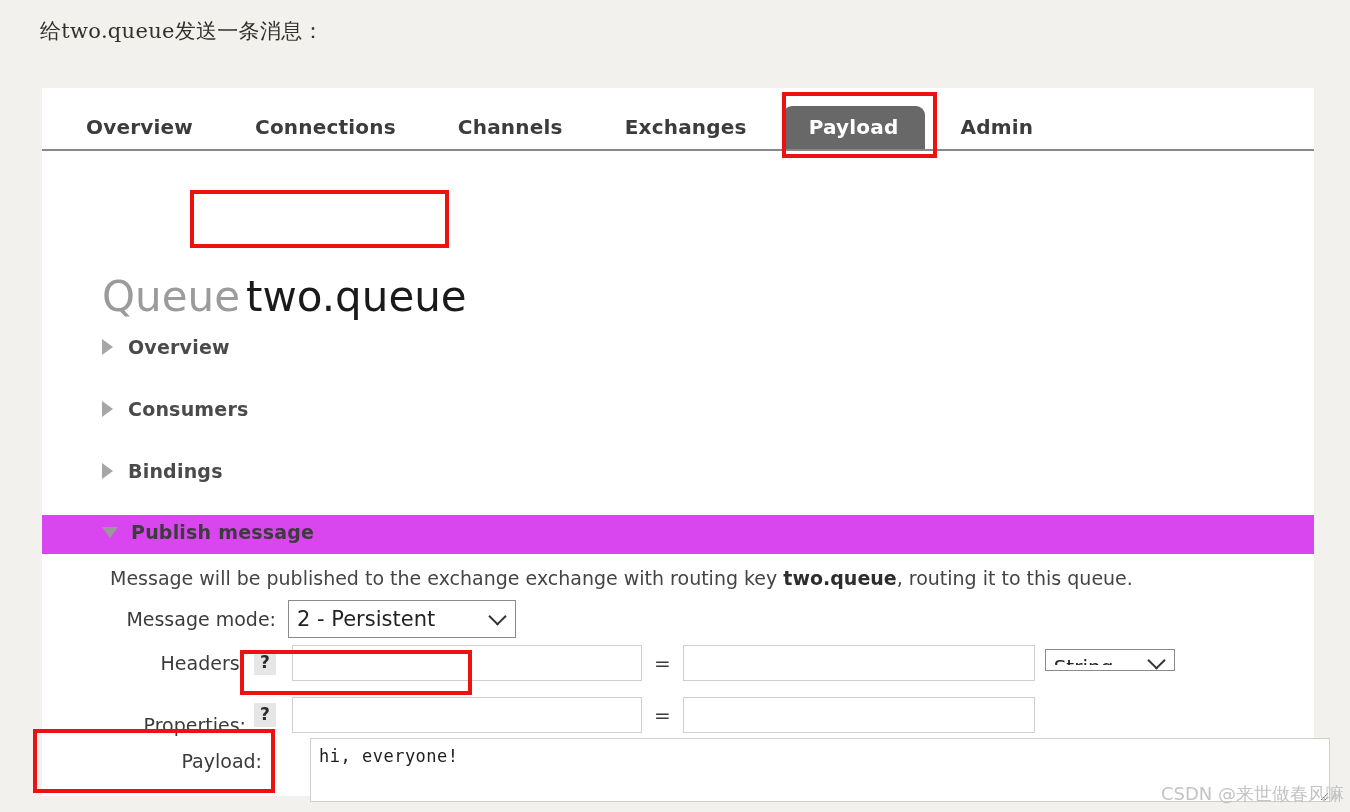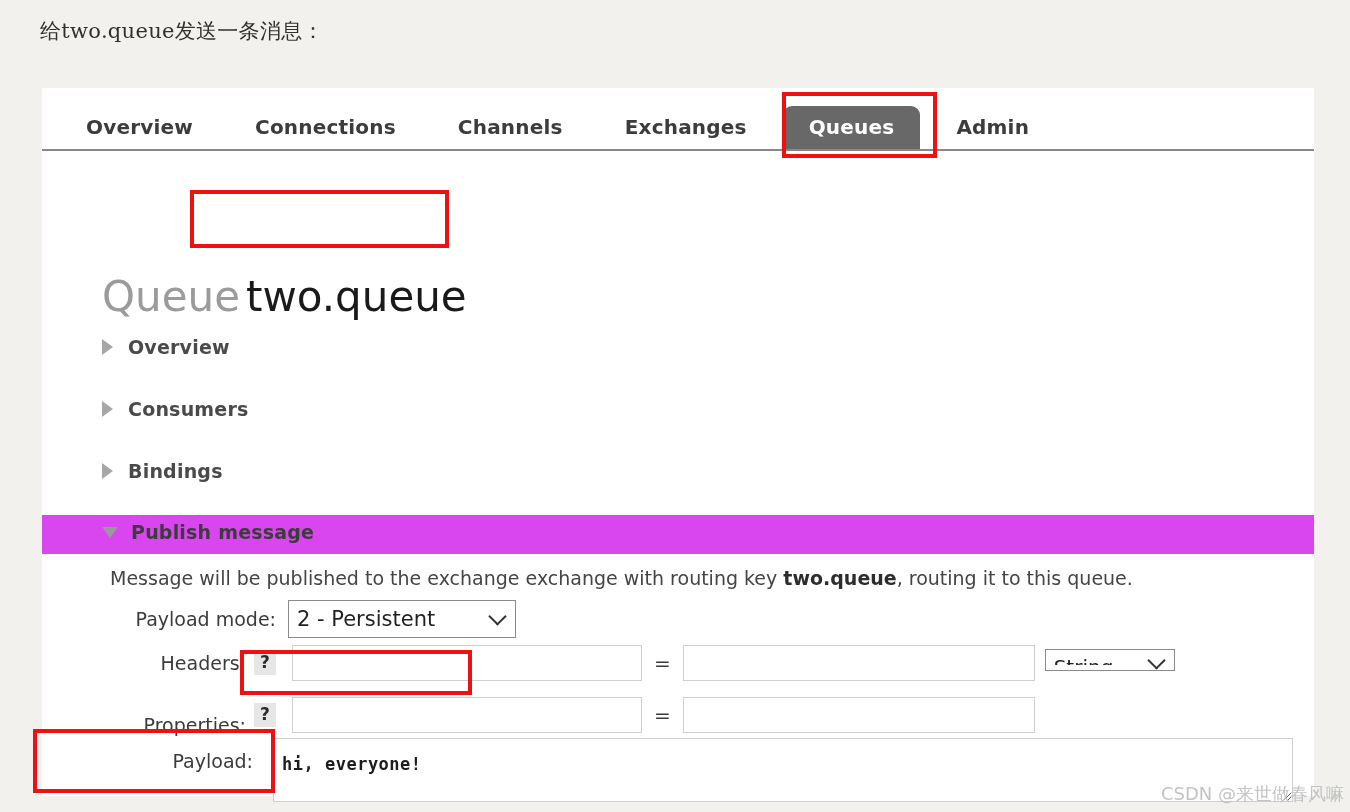--- a/index.html
+++ b/index.html
@@ -295,7 +295,7 @@
       <div class="nav-tab">Connections</div>
       <div class="nav-tab">Channels</div>
       <div class="nav-tab">Exchanges</div>
-      <div class="nav-tab active">Queues</div>
+      <div class="nav-tab active">Payload</div>
       <div class="nav-tab">Admin</div>
     </div>
   </div>

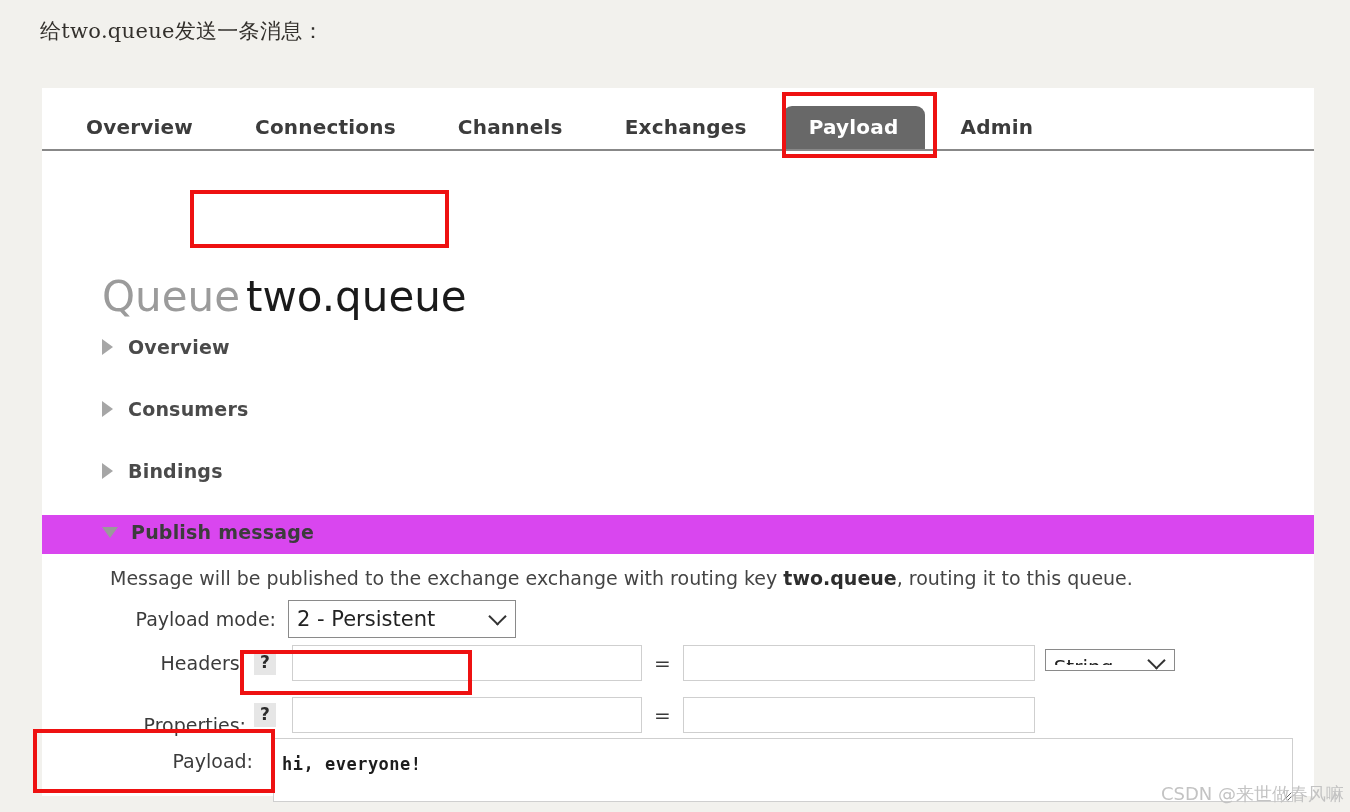--- a/index.html
+++ b/index.html
@@ -331,7 +331,7 @@
   </div>
 
   <div class="frow" id="row-delivery">
-    <span class="flabel">Payload mode:</span>
+    <span class="flabel">Message mode:</span>
     <span class="select-wrap">
       <select class="ui-select">
         <option>2 - Persistent</option>

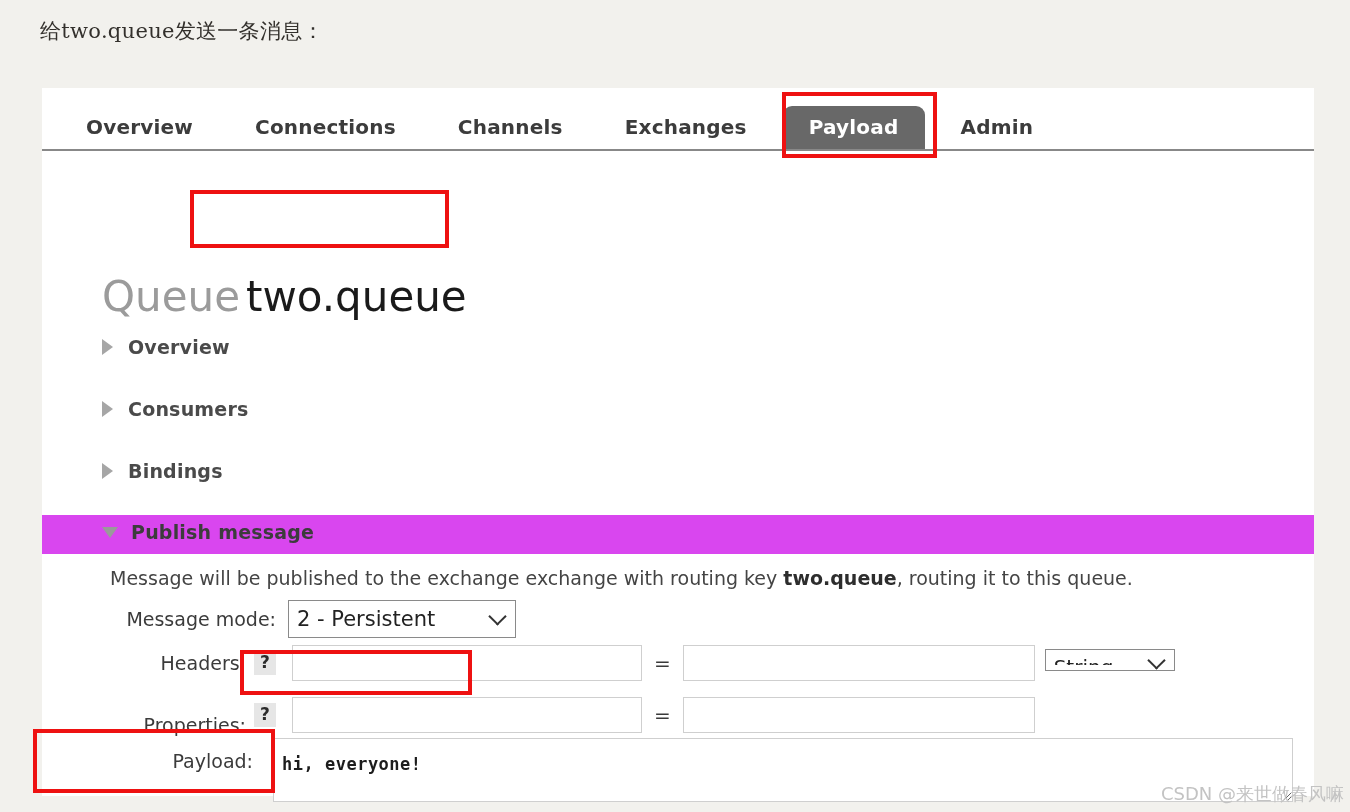--- a/index.html
+++ b/index.html
@@ -251,7 +251,7 @@
   #row-props .in-val { width: 352px; }
 
   
-  #row-payload { left: 59px; top: 650px; align-items: flex-start; }
+  #row-payload { left: 68px; top: 650px; align-items: flex-start; gap: 28px; }
   #row-payload .flabel { width: 152px; padding-top: 12px; }
   textarea.ui-textarea {
     margin-left: 20px;

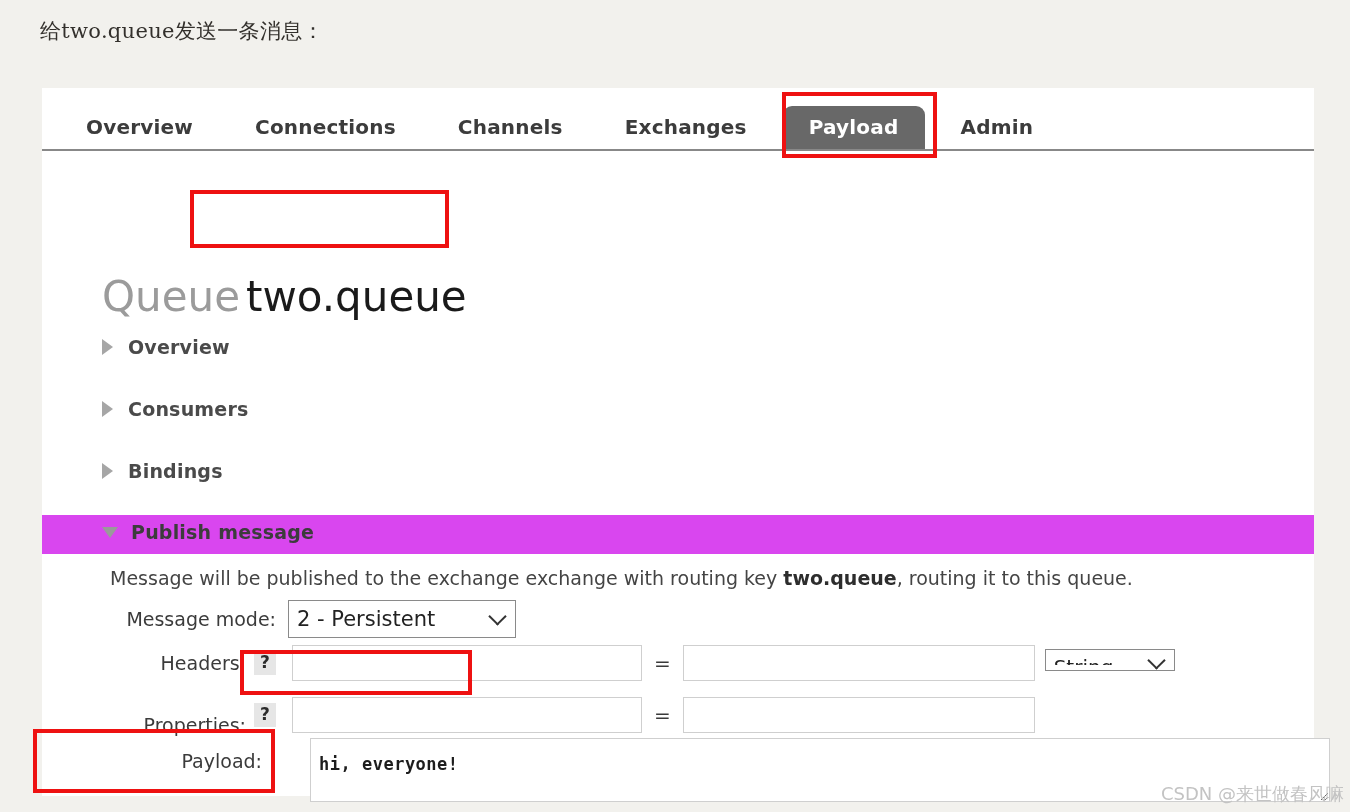--- a/index.html
+++ b/index.html
@@ -262,12 +262,11 @@
     font-family: "DejaVu Sans Mono", "Liberation Mono", monospace;
     font-size: 17px;
     color: #1d1d1d;
-    padding: 15px 8px;
+    padding: 7px 8px;
     box-sizing: border-box;
     resize: both;
     line-height: 1.25;
     letter-spacing: 0.5px;
-    font-weight: bold;
   }
 
   

